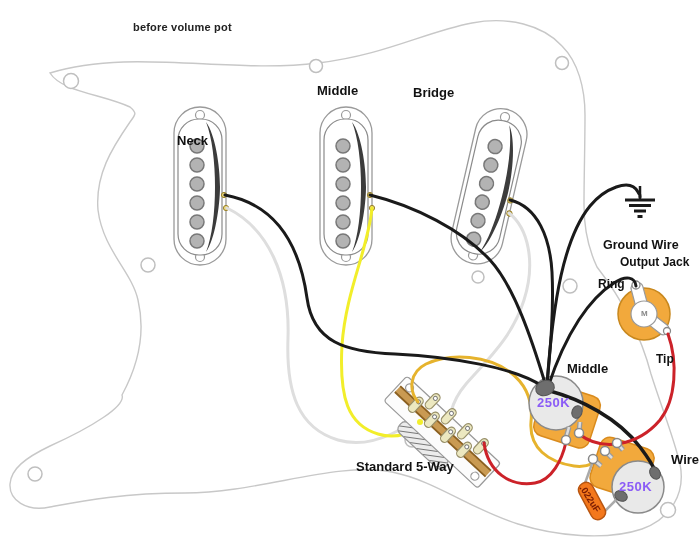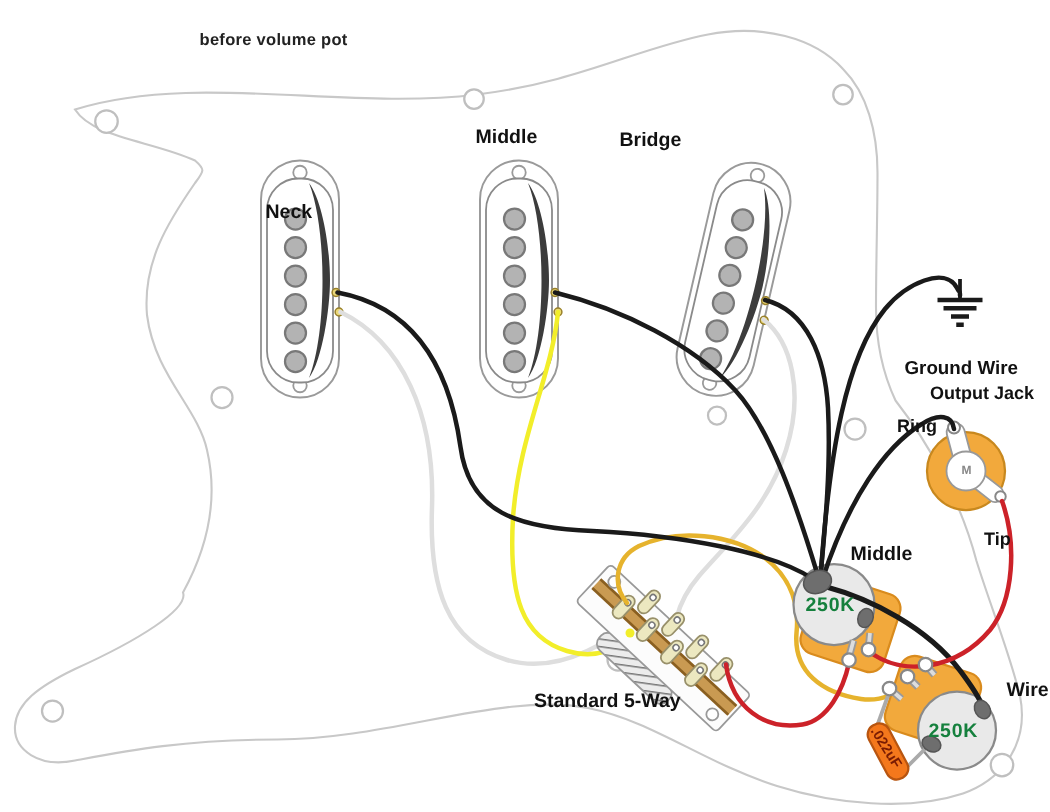--- a/index.html
+++ b/index.html
@@ -9,7 +9,7 @@
   .lbl{position:absolute;white-space:nowrap;color:#111;font-weight:bold;font-size:13px;}
   .title{font-size:19px;letter-spacing:.3px;}
   .subtitle{font-size:11px;font-weight:600;color:#222;letter-spacing:.2px;}
-  .potval{color:#15803d;font-size:13px;font-weight:bold;letter-spacing:.5px;}
+  .potval{color:#8b5cf6;font-size:13px;font-weight:bold;letter-spacing:.5px;}
   .jackm{color:#888;font-size:8px;font-weight:bold;}
   .capval{color:#7a1c03;font-size:9.5px;font-weight:bold;transform-origin:top left;transform:rotate(58deg);}
 </style>

